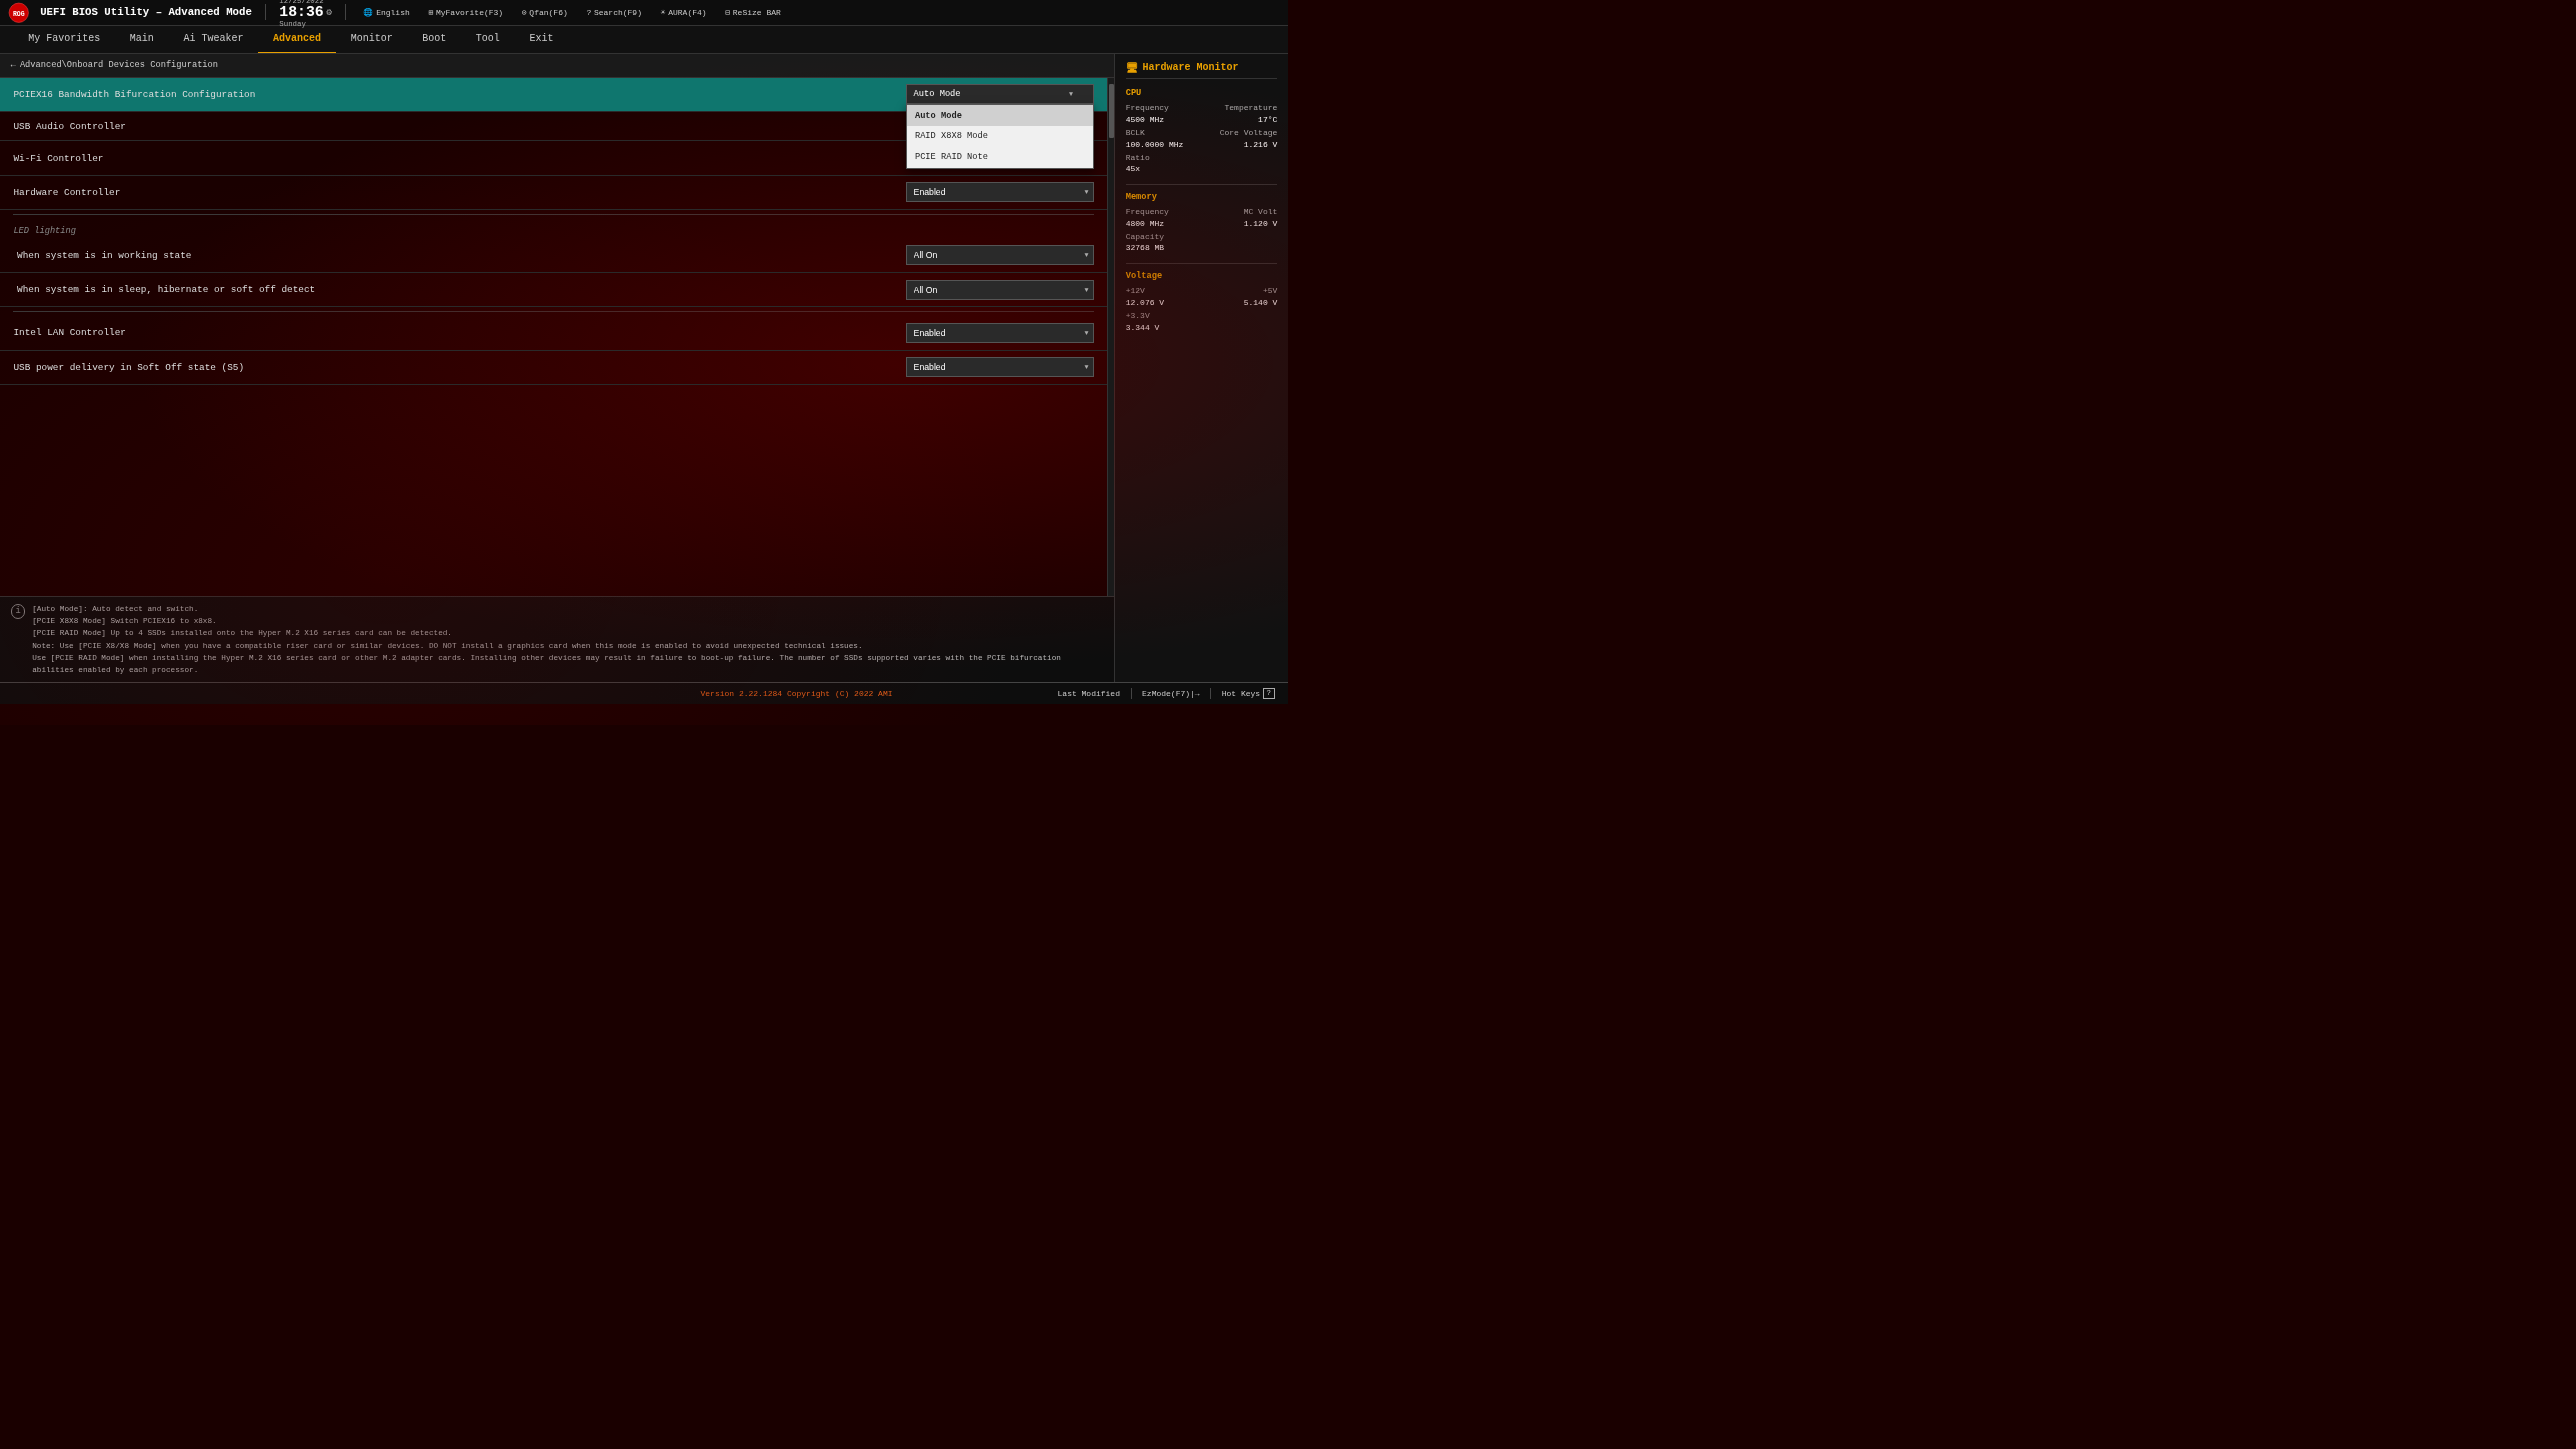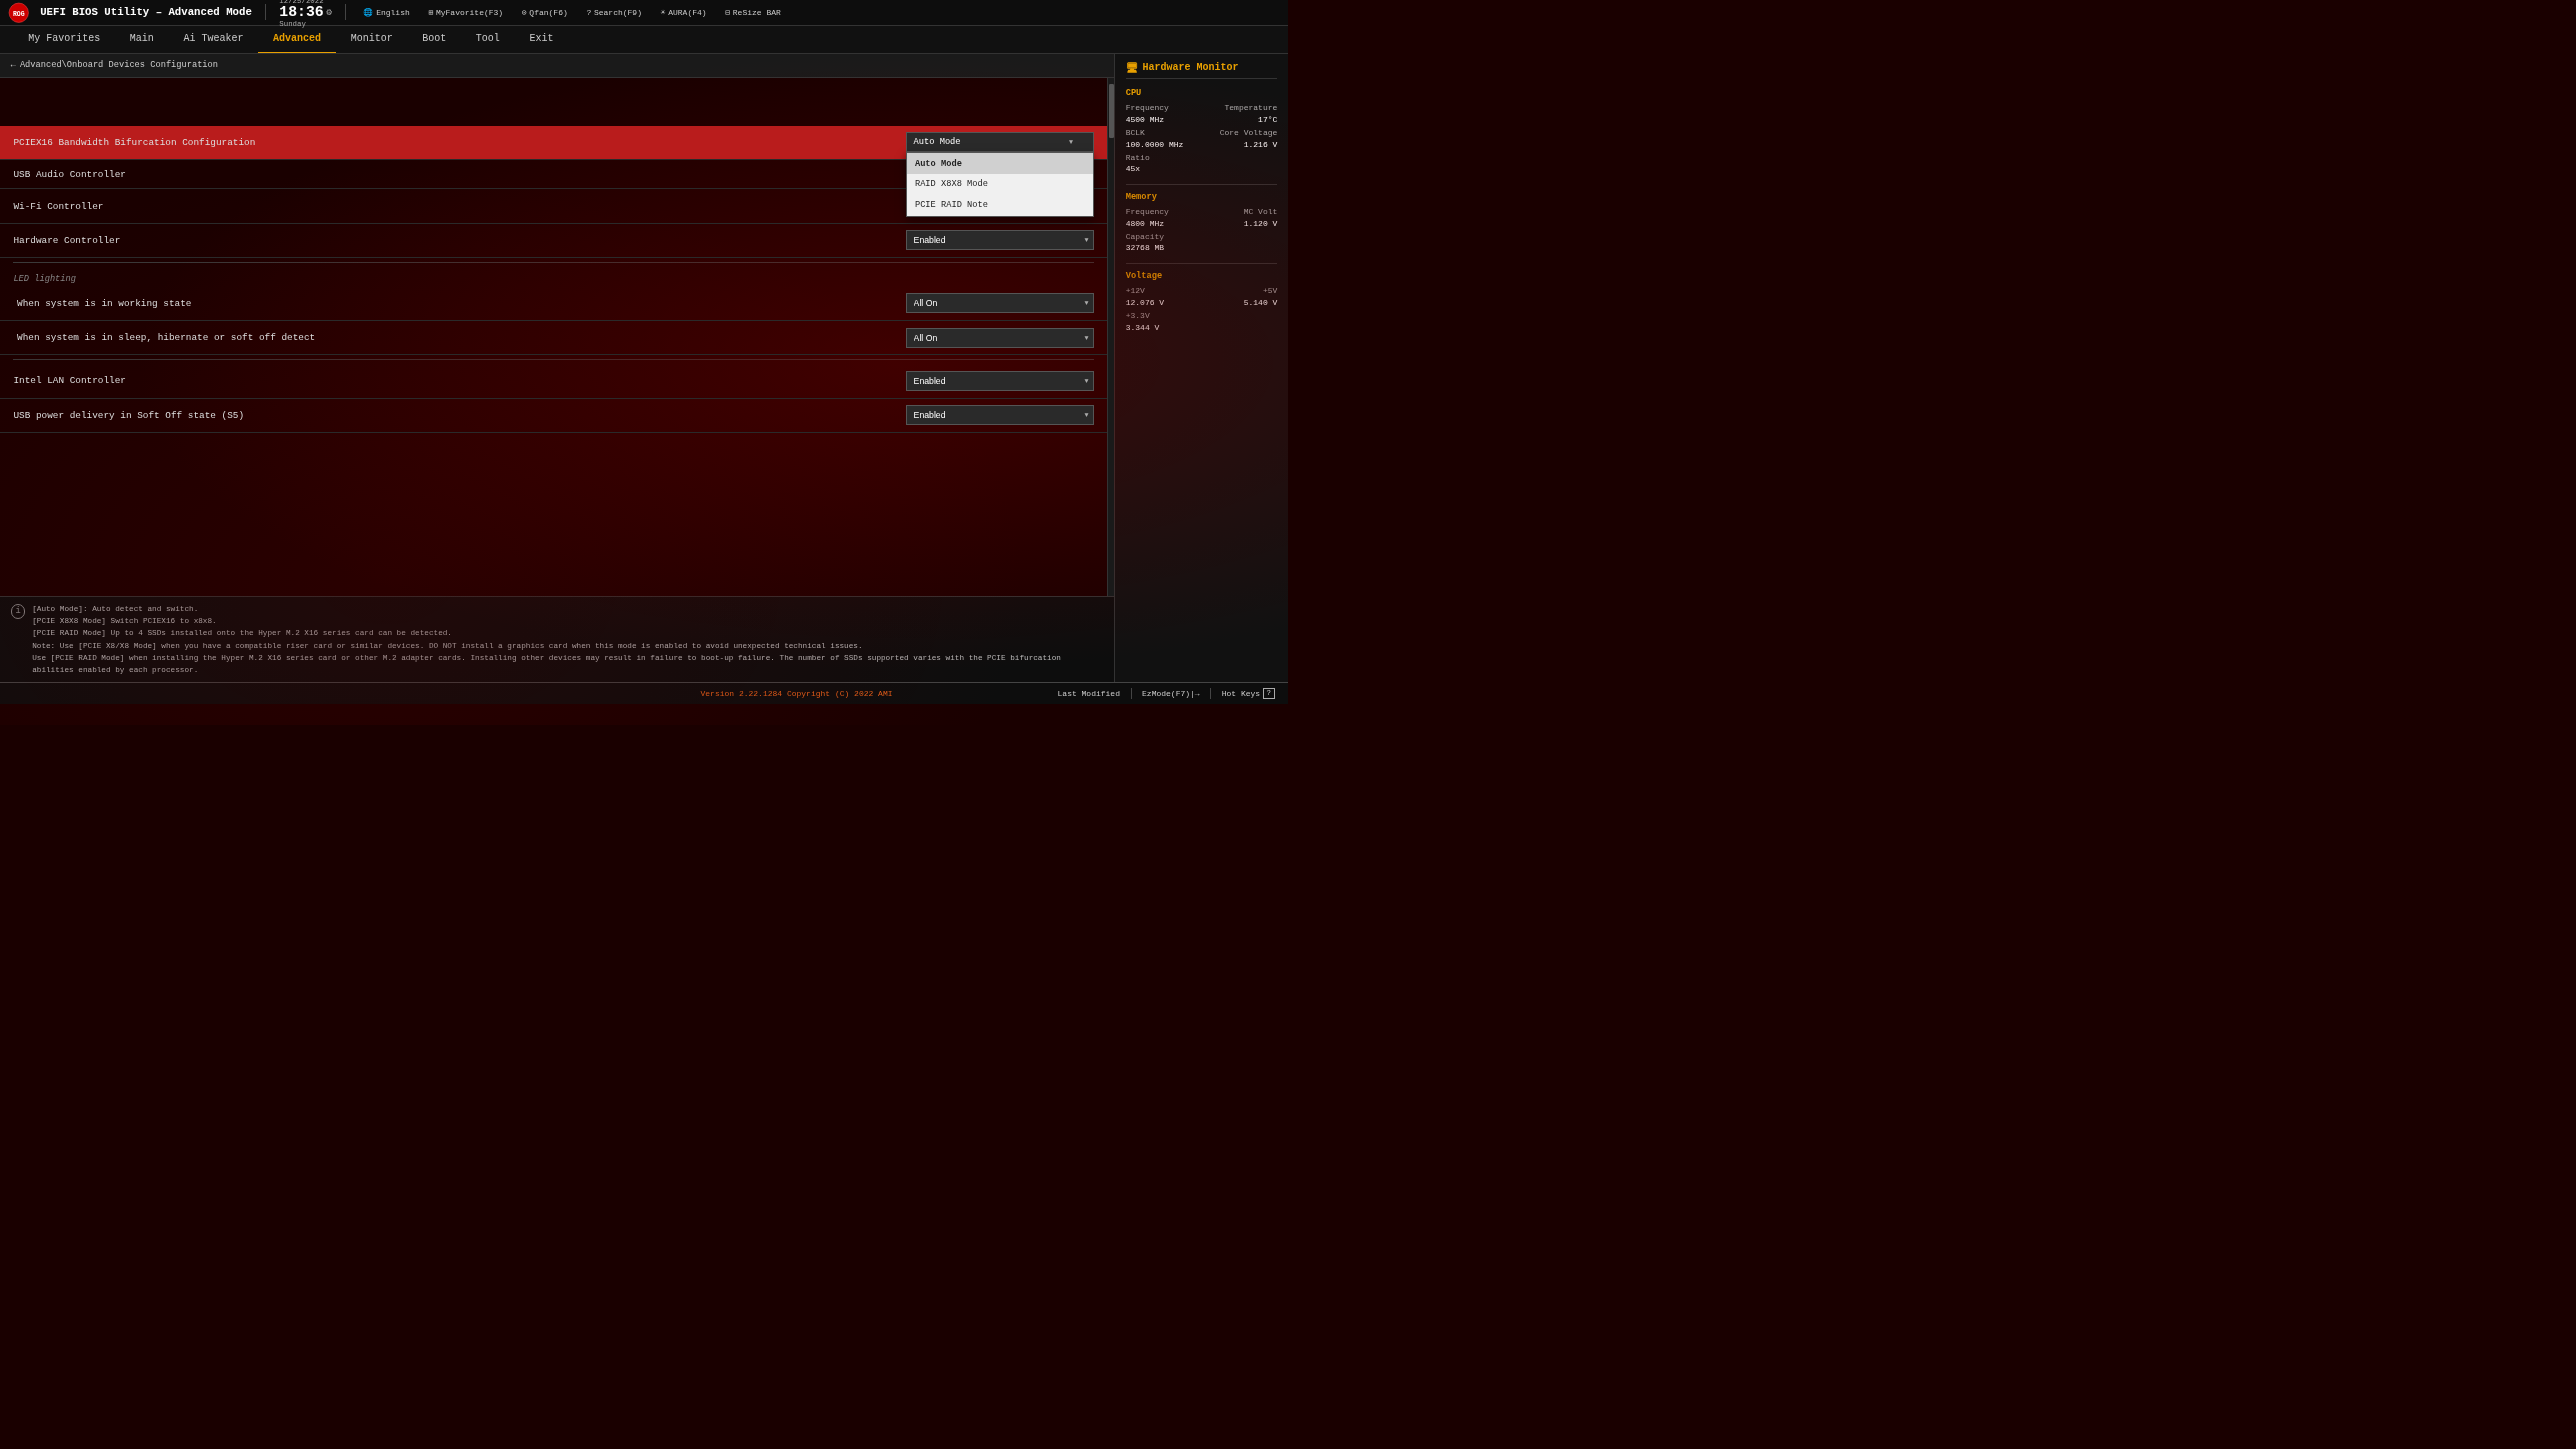--- a/index.html
+++ b/index.html
@@ -162,8 +162,7 @@
       position: relative;
     }
     .setting-row.highlighted {
-      background: #b91c1c;
-      margin-top: 48px;
+      background: #0f766e;
     }
 
     .setting-label {

